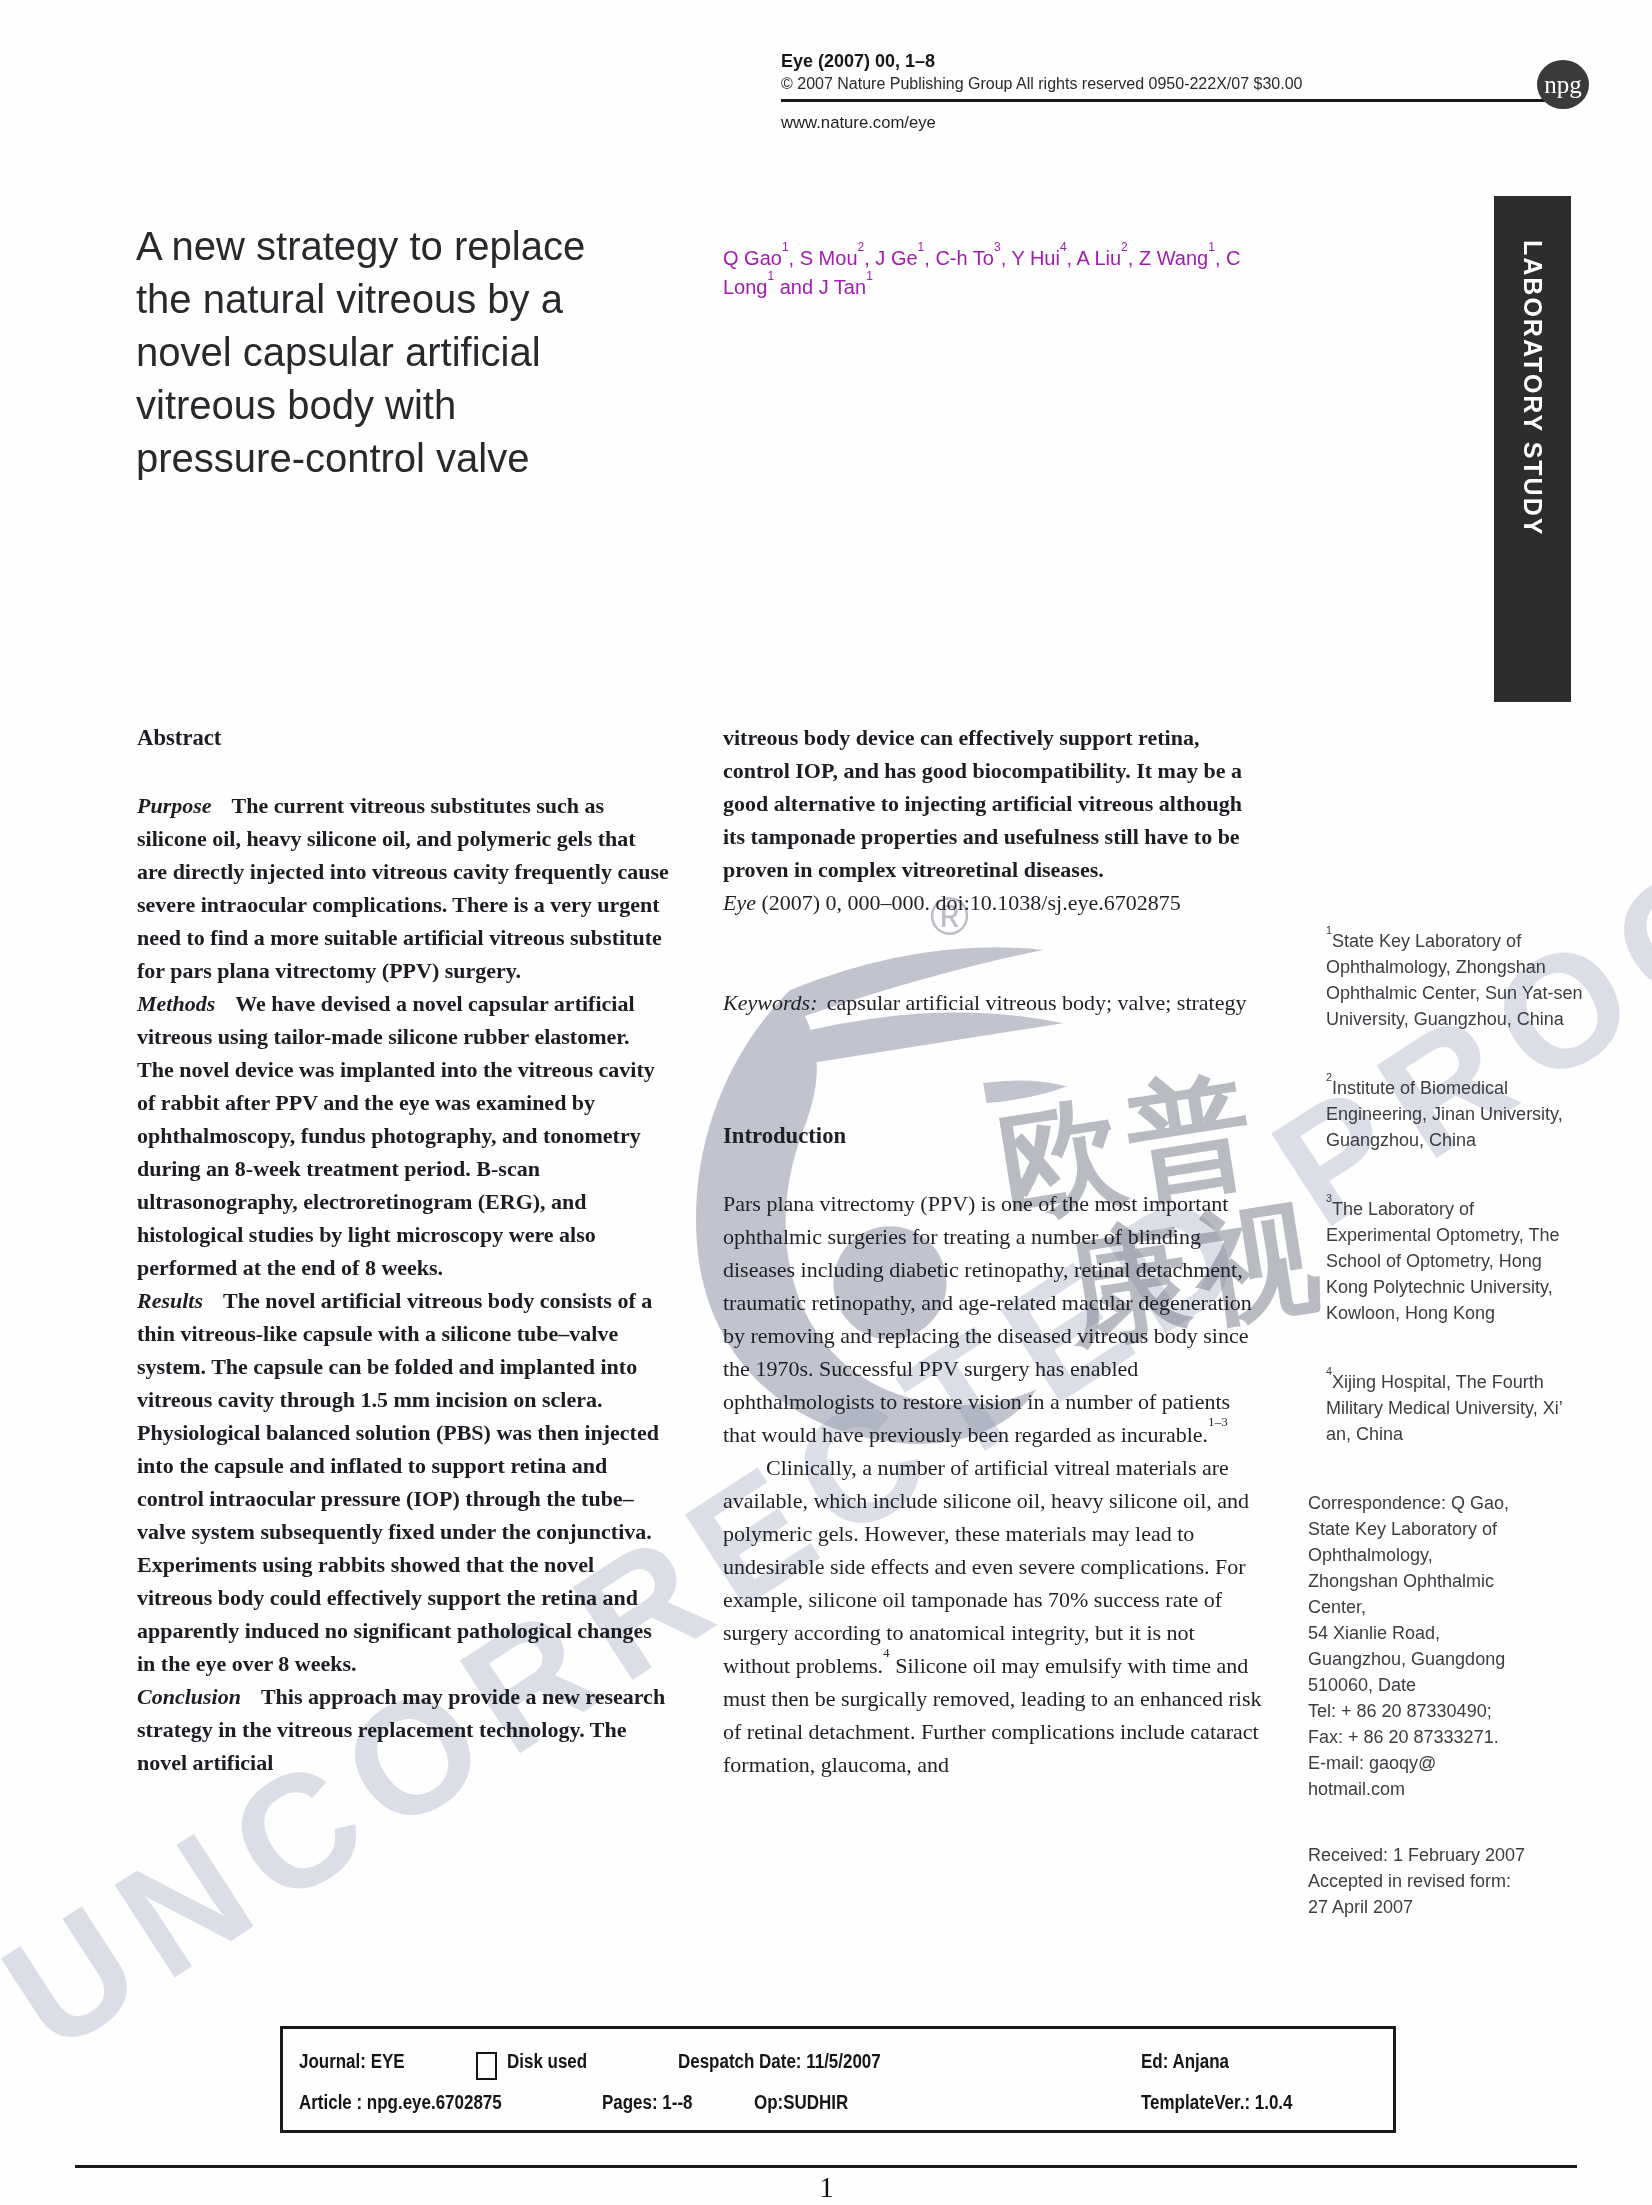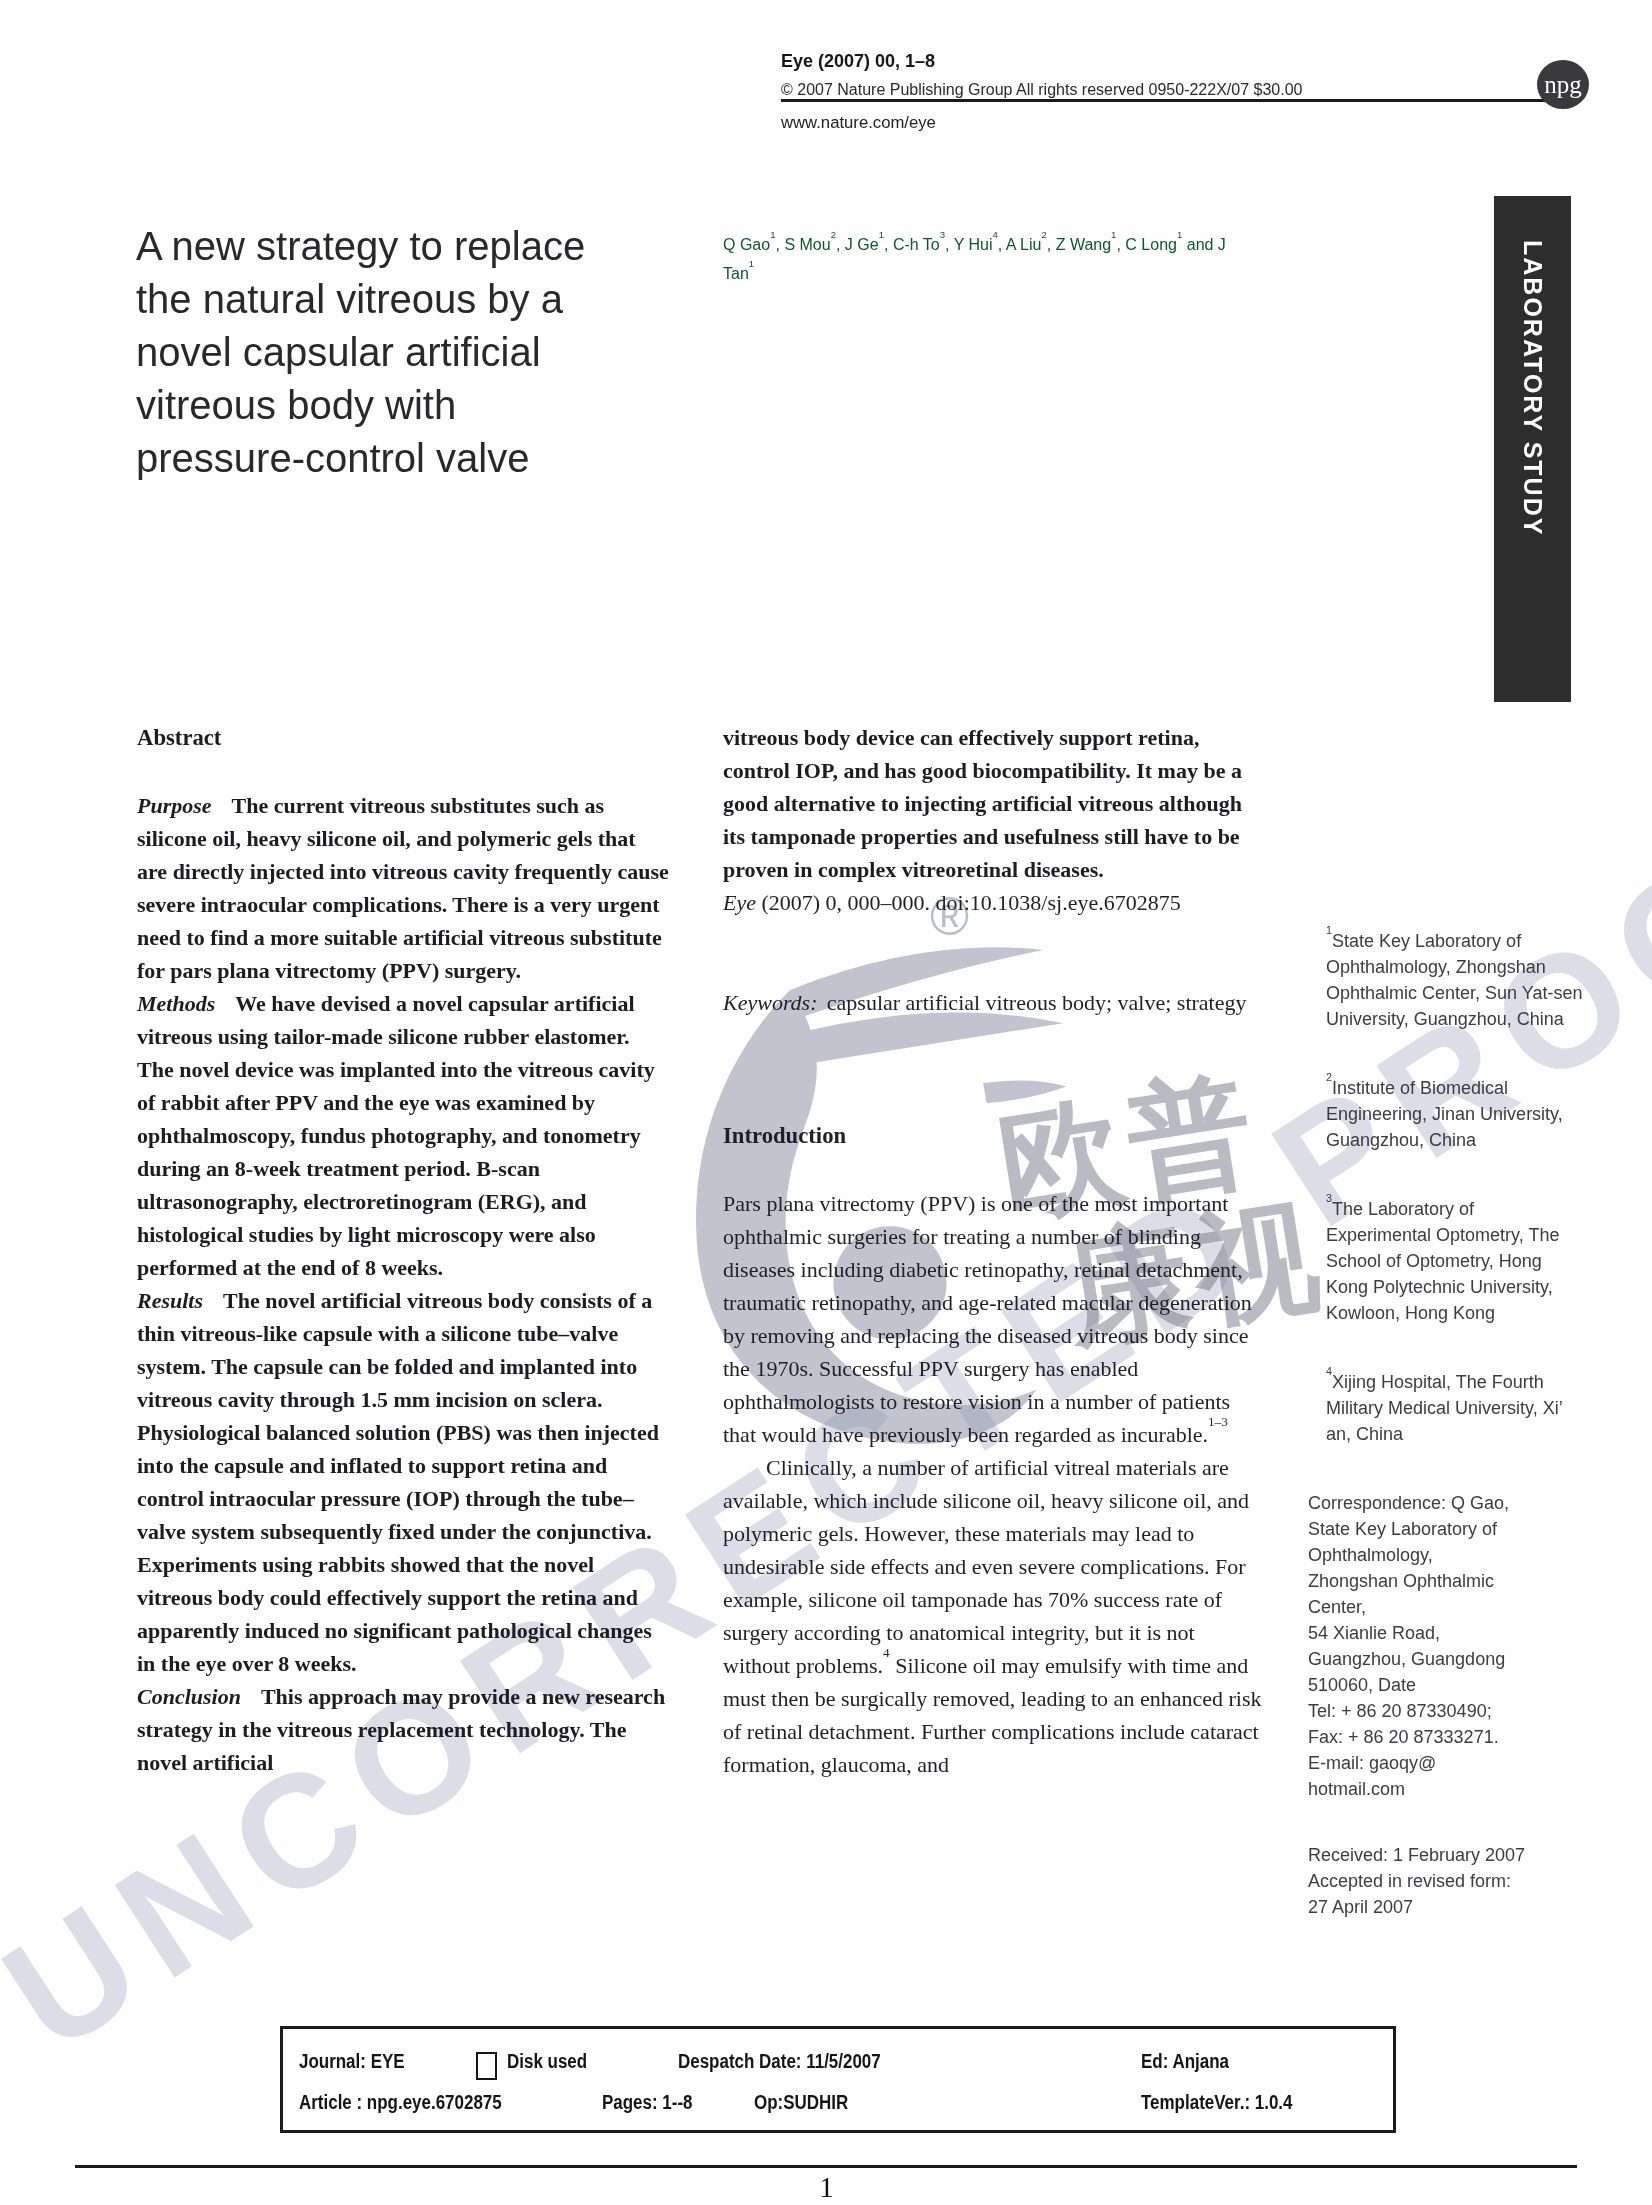--- a/index.html
+++ b/index.html
@@ -7,7 +7,7 @@
         font-family:"Liberation Sans",sans-serif;color:#1e1e24;}
   
   .hdr-citation{position:absolute;left:781px;top:51px;font-size:18px;font-weight:bold;color:#161616;}
-  .hdr-copy{position:absolute;left:781px;top:75px;font-size:16px;color:#2a2a2a;margin-top:6px;}
+  .hdr-copy{position:absolute;left:781px;top:75px;font-size:16px;color:#2a2a2a;}
   .hdr-rule{position:absolute;left:781px;top:99px;width:794px;height:3.3px;background:#1a1a1a;}
   .hdr-url{position:absolute;left:781px;top:113px;font-size:16.7px;color:#222;}
   .npg{position:absolute;left:1525px;top:60px;width:52px;height:49px;border-radius:50%;

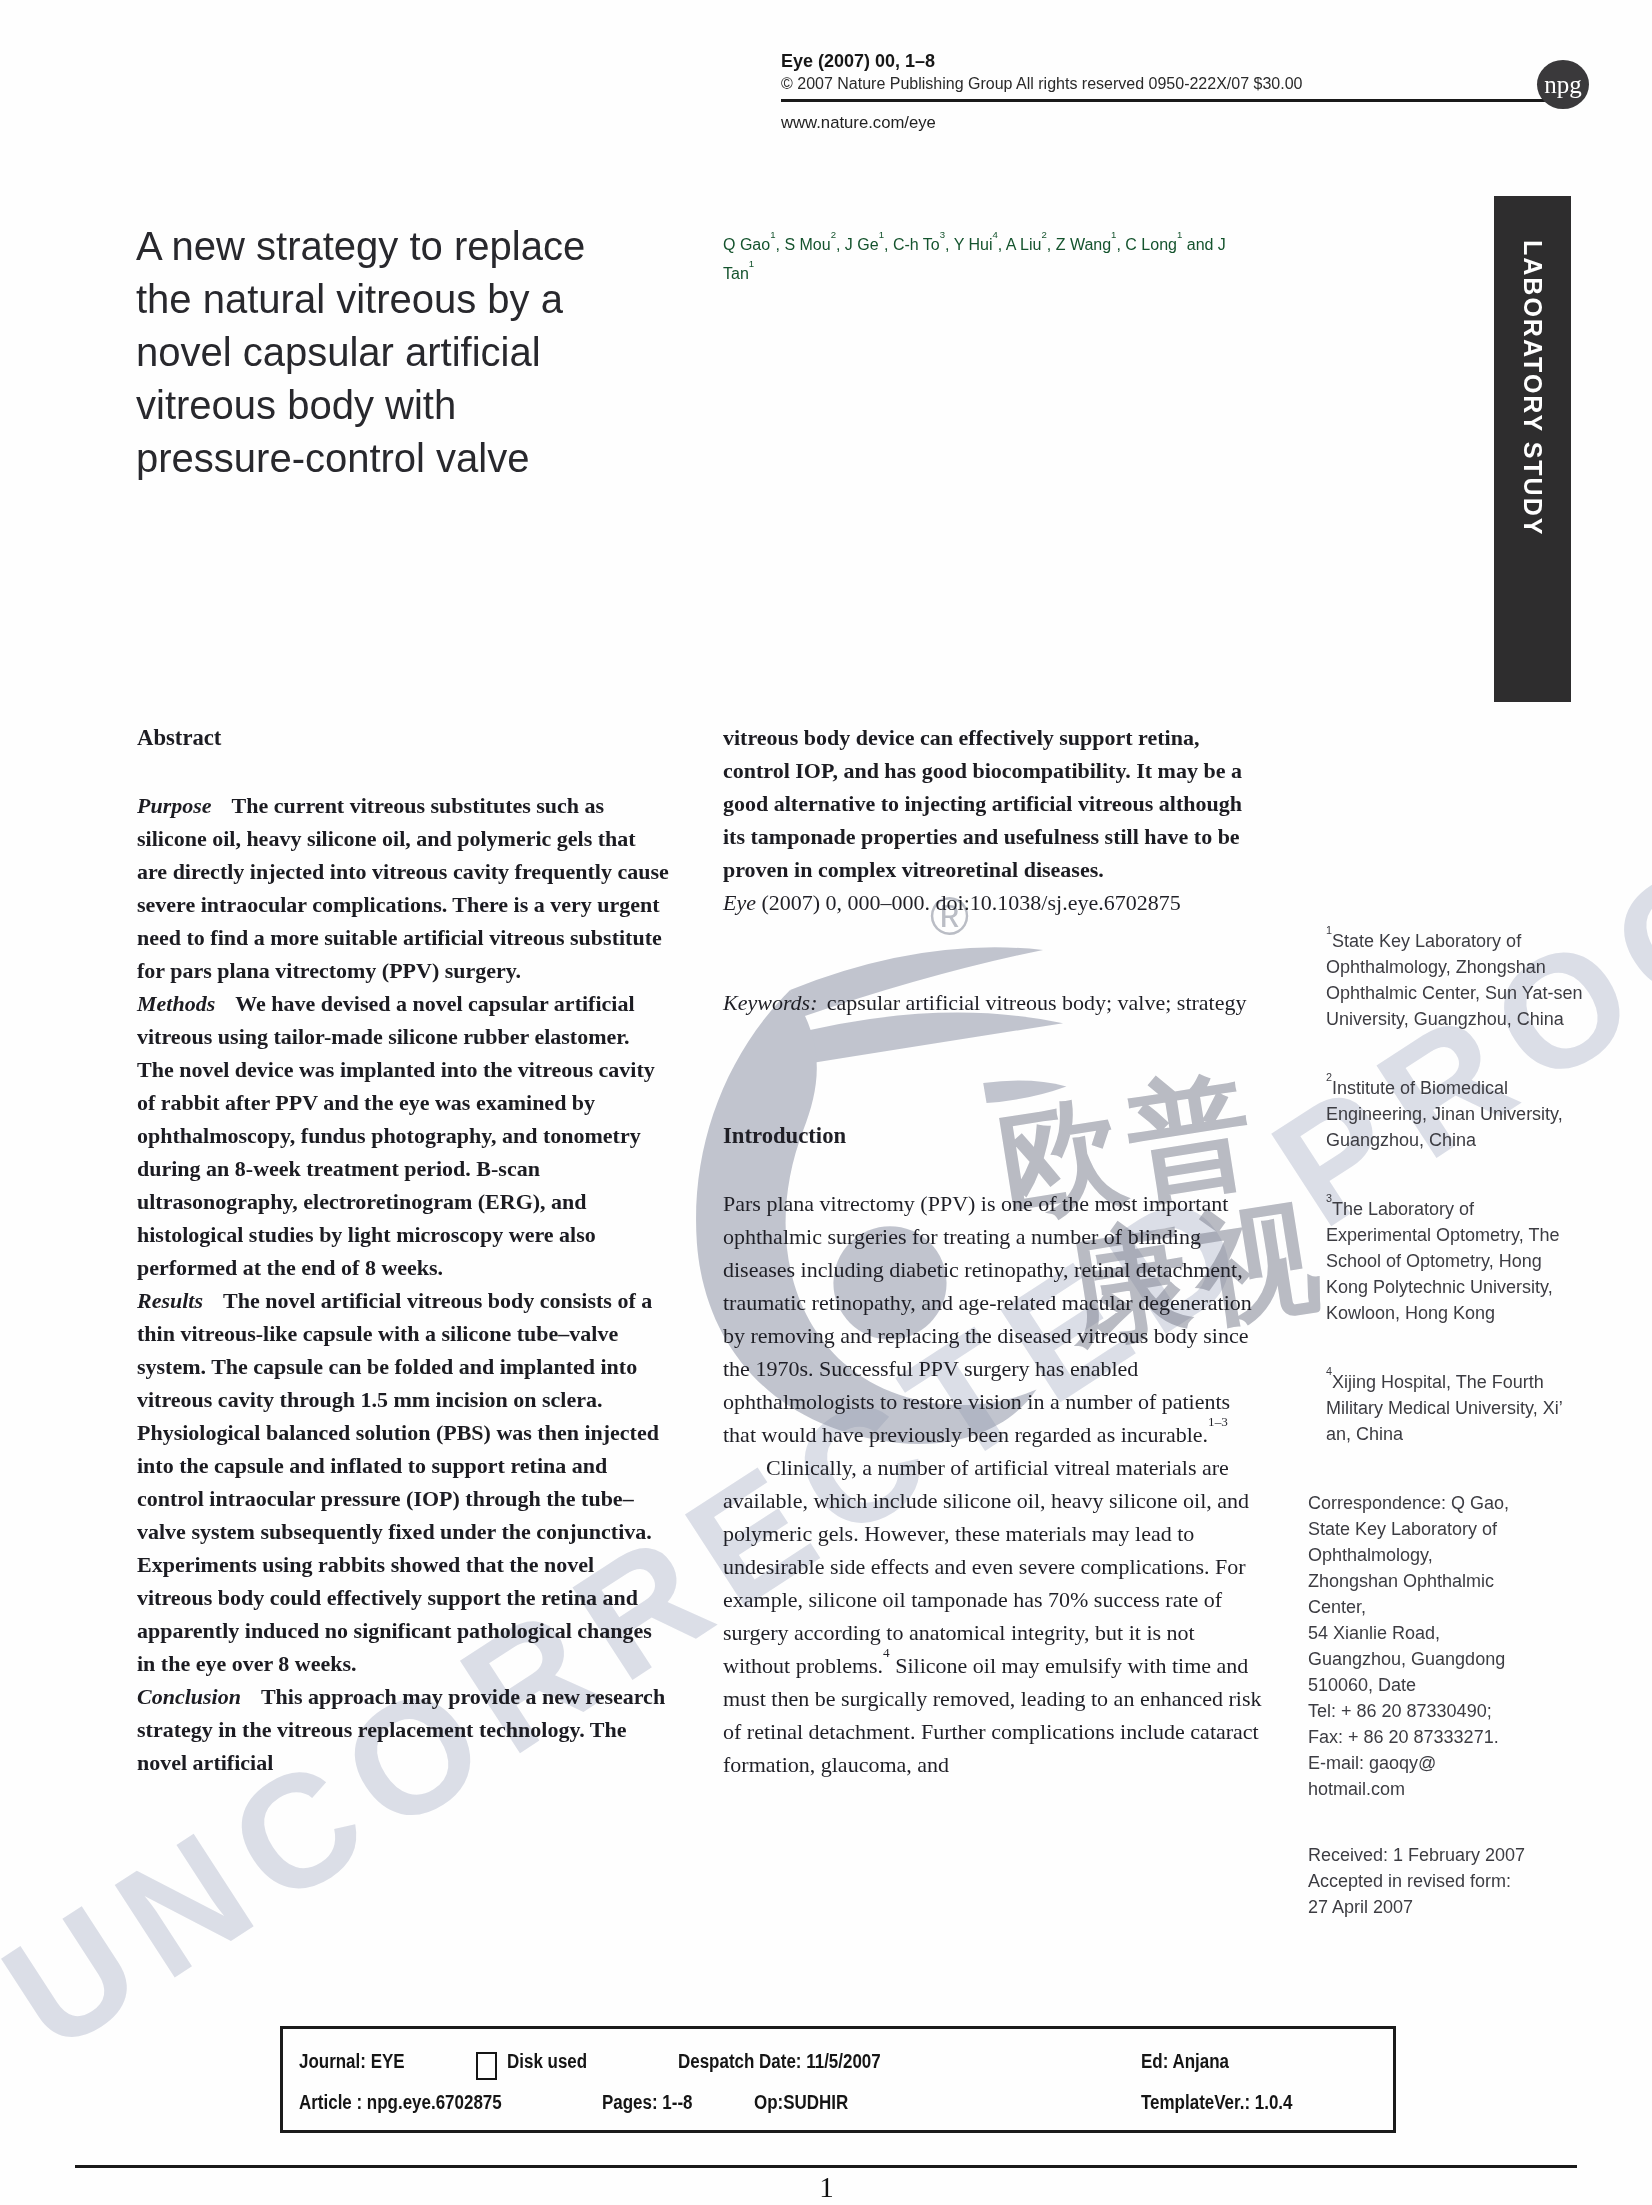--- a/index.html
+++ b/index.html
@@ -16,7 +16,7 @@
   
   .title{position:absolute;left:136px;top:220px;width:467px;font-size:40px;line-height:53px;
          color:#28282d;letter-spacing:0px;}
-  .authors{position:absolute;left:723px;top:230px;width:526px;font-size:16px;line-height:29px;color:#14532d;}
+  .authors{position:absolute;left:723px;top:244px;width:526px;font-size:20px;line-height:29px;color:#a21caf;}
   sup{font-size:0.6em;line-height:0;position:relative;top:-0.55em;}
   
   .sidebar{position:absolute;left:1494px;top:196px;width:77px;height:506px;background:#2e2d2e;

